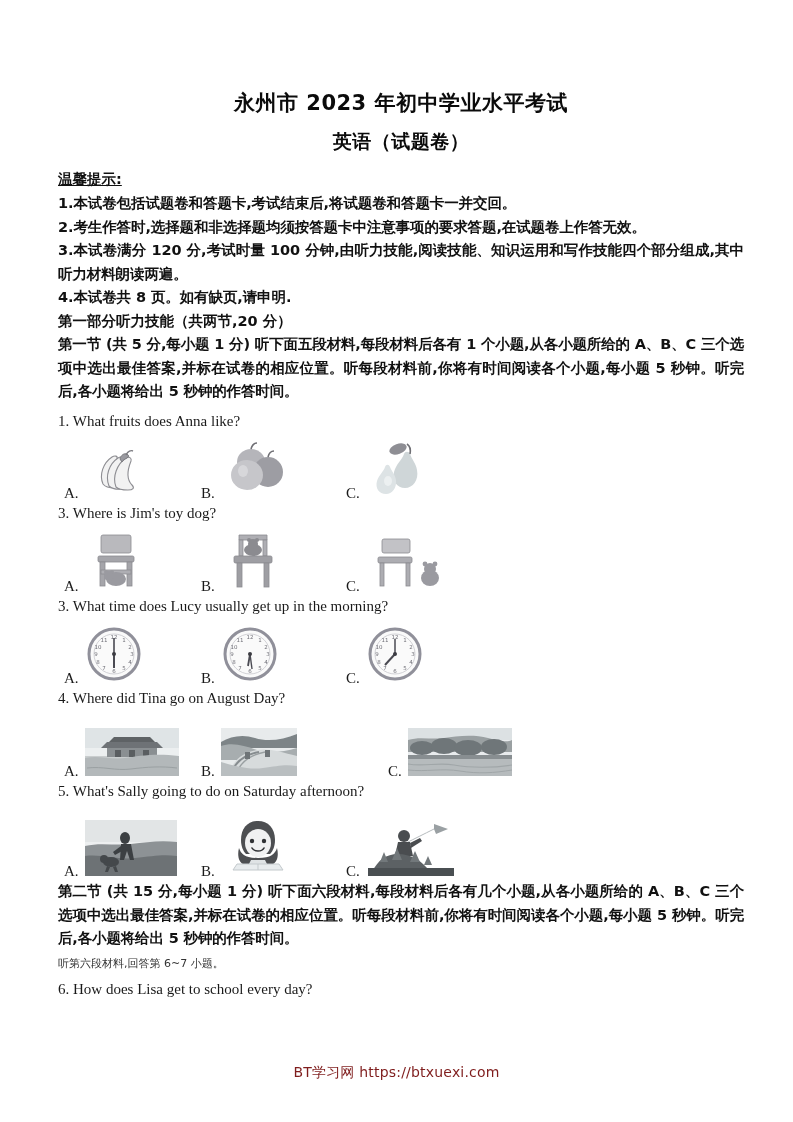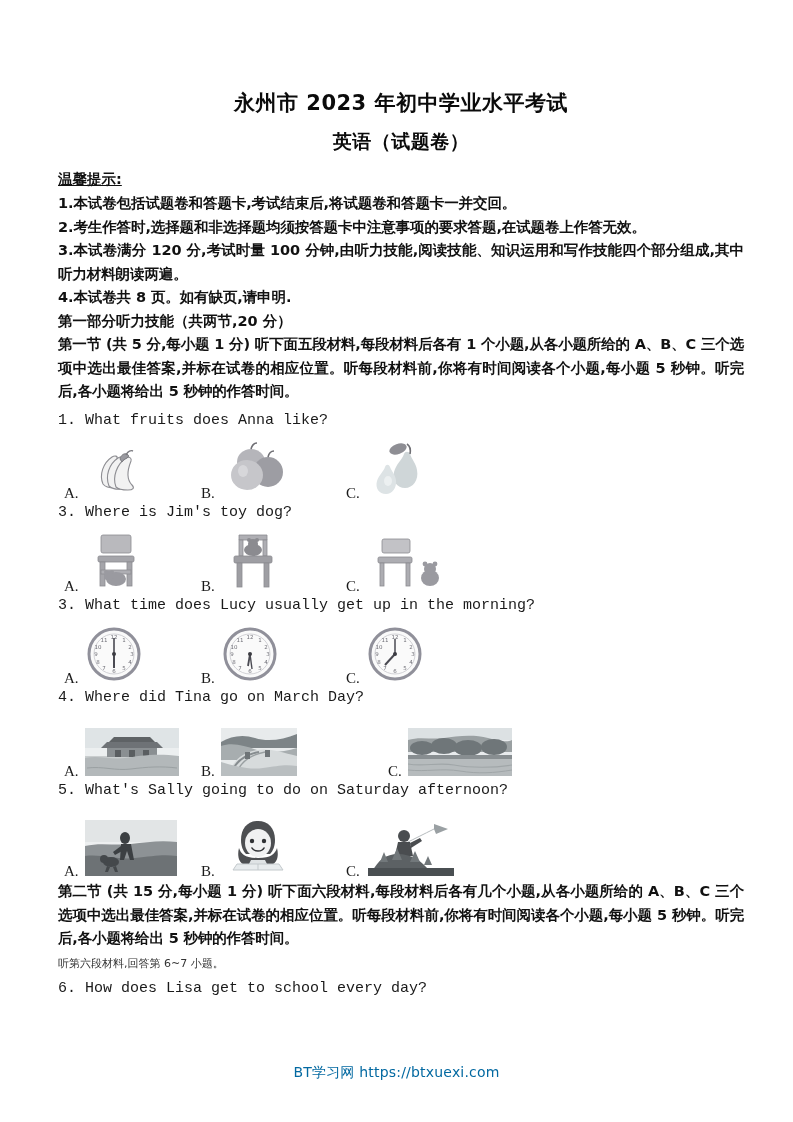--- a/index.html
+++ b/index.html
@@ -95,7 +95,7 @@
 
   
   .q-text {
-    font-family: Liberation Mono, monospace;
+    font-family: Liberation Serif, serif;
     font-size: 15px;
     line-height: 1.5;
     margin: 0;

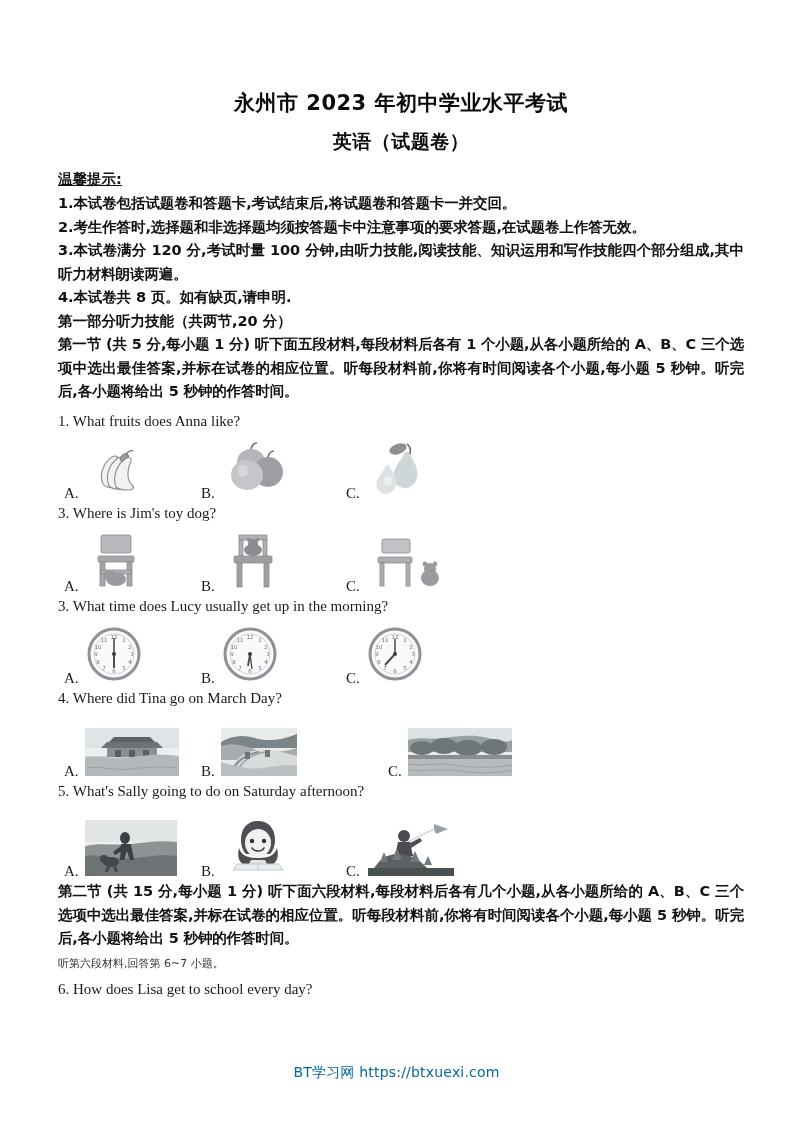--- a/index.html
+++ b/index.html
@@ -359,7 +359,7 @@
 
     </div>
 
-    <div class="q-text">4. Where did Tina go on March Day?</div>
+    <div class="q-text">4. Where did Tina go on August Day?</div>
     <div class="opt-row">
 
       <div class="opt" style="left:6px;">

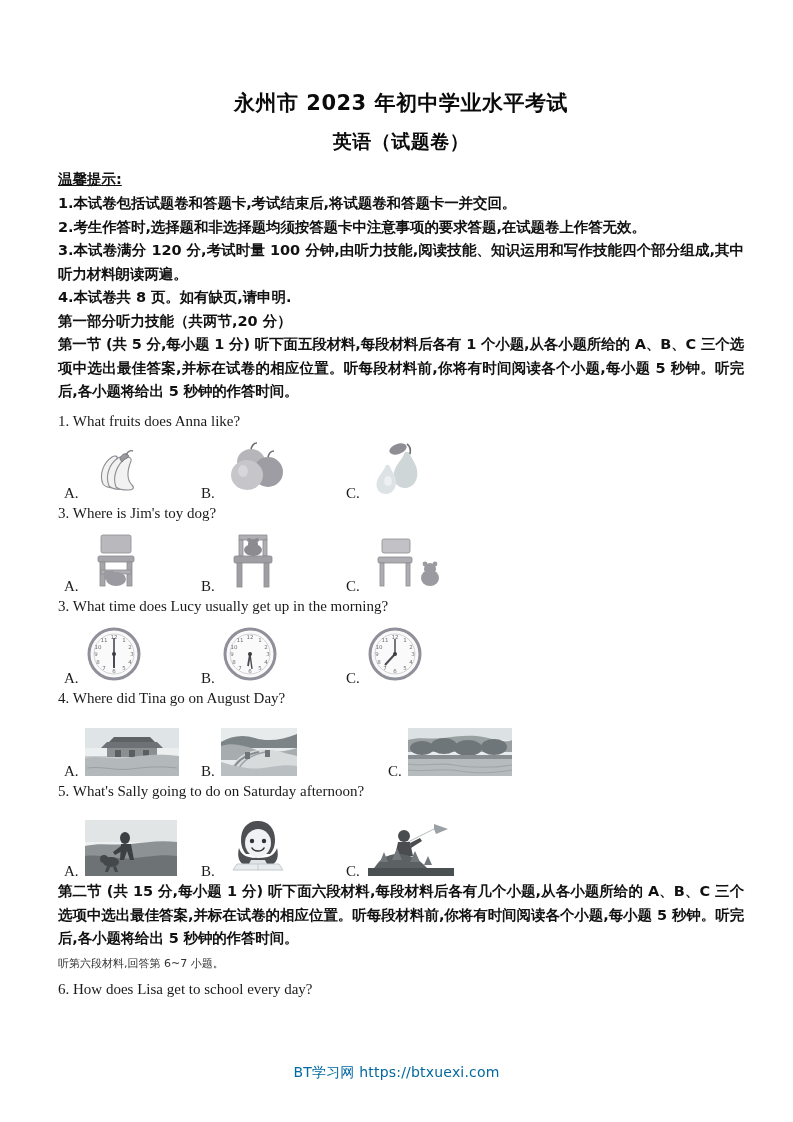--- a/index.html
+++ b/index.html
@@ -135,7 +135,7 @@
     text-align: center;
     font-family: "DejaVu Sans", "Liberation Sans", sans-serif;
     font-size: 14px;
-    color: #0369a1;
+    color: #7f1d1d;
     letter-spacing: 0.2px;
   }
 </style>

